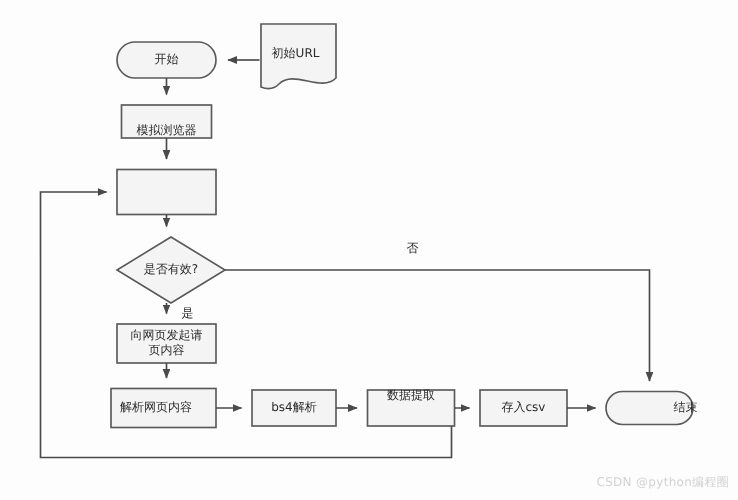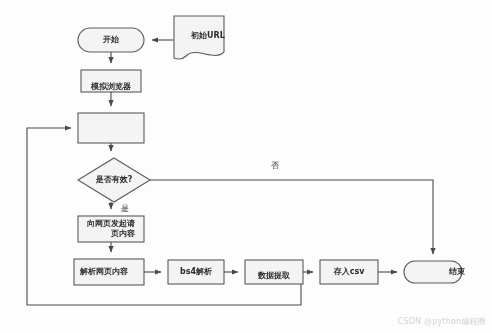--- a/index.html
+++ b/index.html
@@ -32,14 +32,13 @@
     display: flex;
     align-items: center;
     justify-content: center;
-    text-align: right;
+    text-align: center;
     color: #2b2b2b;
     font-size: 8px;
     line-height: 10px;
     letter-spacing: 0px;
     pointer-events: none;
     white-space: pre-line;
-    font-weight: bold;
   }
   .edge-label {
     position: absolute;

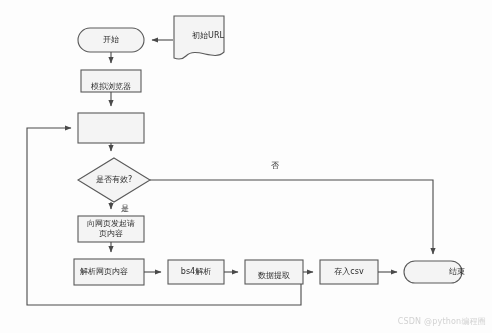--- a/index.html
+++ b/index.html
@@ -118,7 +118,7 @@
 
   <div class="node-label" style="left:78px; top:28px; width:66px; height:24px;">开始</div>
 
-  <div class="node-label" style="left:184px; top:20px; width:48px; height:32px;">初始URL</div>
+  <div class="node-label" style="left:173px; top:20px; width:48px; height:32px;">初始URL</div>
 
   <div class="node-label" style="left:81px; top:70px; width:60px; height:34px;">模拟浏览器</div>
 

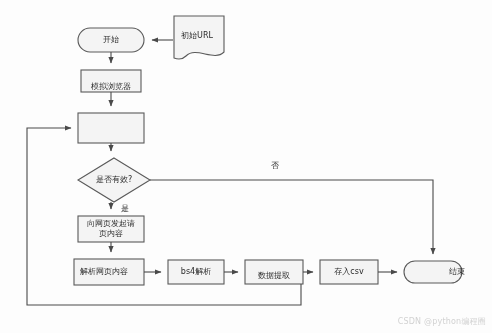--- a/index.html
+++ b/index.html
@@ -132,7 +132,7 @@
 
   <div class="node-label" style="left:168px; top:260px; width:56px; height:24px;">bs4解析</div>
 
-  <div class="node-label" style="left:245px; top:256px; width:58px; height:40px;">数据提取</div>
+  <div class="node-label" style="left:245px; top:244px; width:58px; height:40px;">数据提取</div>
 
   <div class="node-label" style="left:320px; top:260px; width:58px; height:24px;">存入csv</div>
 

